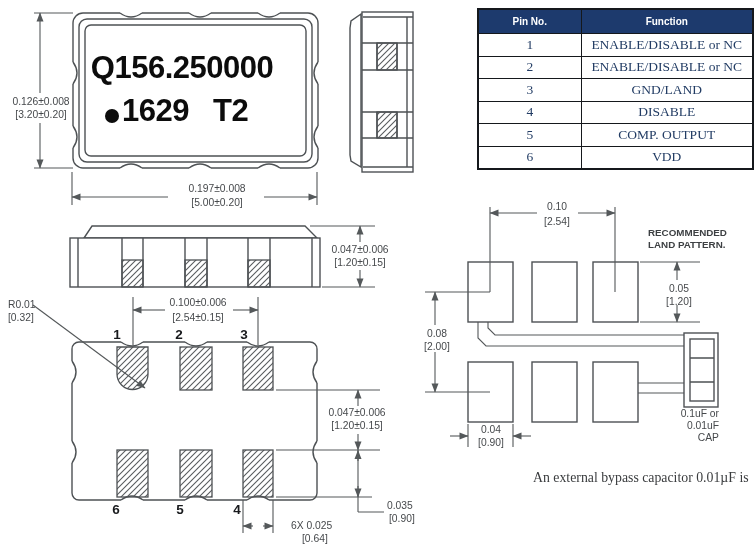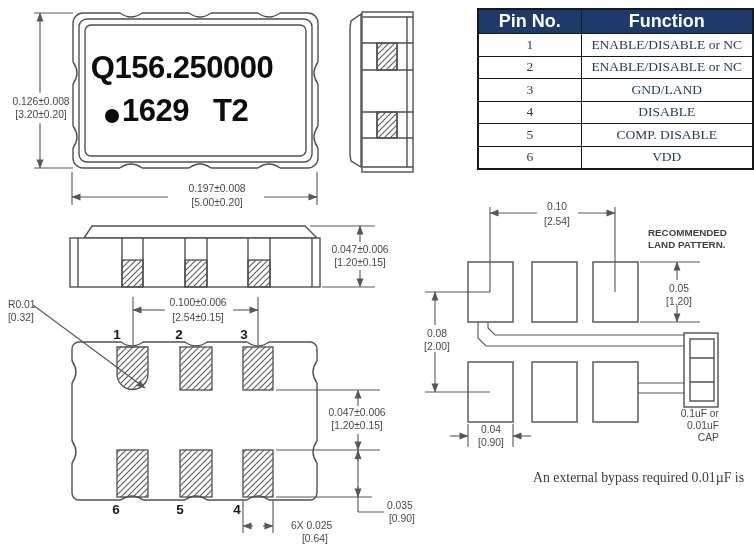--- a/index.html
+++ b/index.html
@@ -21,7 +21,7 @@
   .pin-table{position:absolute;left:477px;top:8px;width:275px;border-collapse:collapse;
              table-layout:fixed;border:2px solid #15181c;}
   .pin-table th{background:#1d3a6d;color:#ffffff;font-family:"Liberation Sans",sans-serif;
-                font-size:18px;font-weight:bold;height:23px;border:1.6px solid #15181c;
+                font-size:10px;font-weight:bold;height:23px;border:1.6px solid #15181c;
                 padding:0;text-align:center;}
   .pin-table td{font-family:"Liberation Serif",serif;font-size:13.5px;color:#223c64;
                 height:21.5px;border:1.6px solid #15181c;padding:0;text-align:center;}

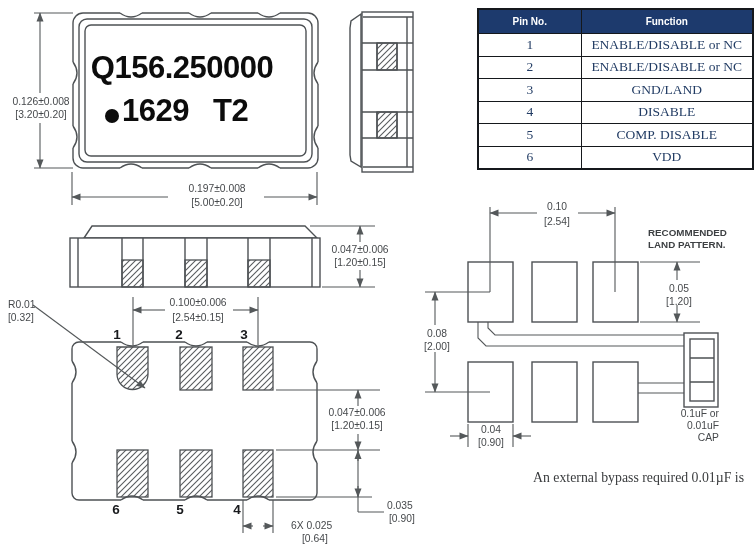--- a/index.html
+++ b/index.html
@@ -248,7 +248,7 @@
       </tr>
       <tr>
         <td>5</td>
-        <td>COMP. DISABLE</td>
+        <td>COMP. OUTPUT</td>
       </tr>
       <tr>
         <td>6</td>

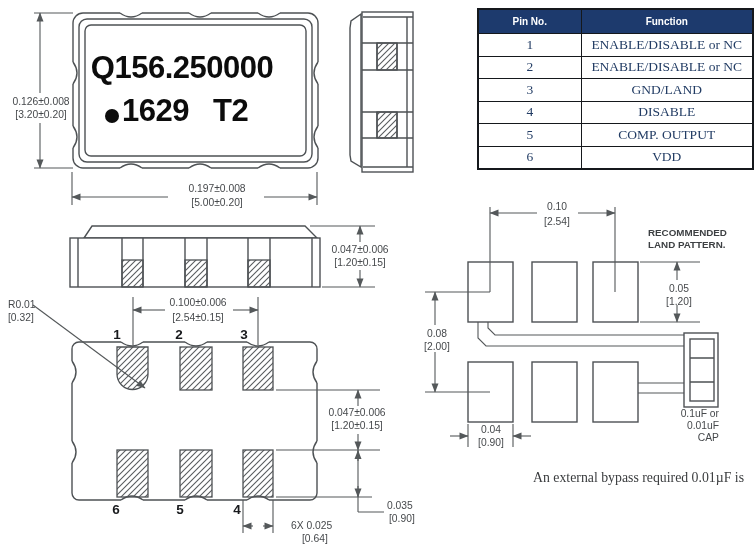--- a/index.html
+++ b/index.html
@@ -258,7 +258,7 @@
   </table>
 
   <div class="note">
-    <span>An external bypass required 0.01µF is</span><br>
+    <span>An external bypass capacitor 0.01µF is</span><br>
   </div>
 
 </div>

